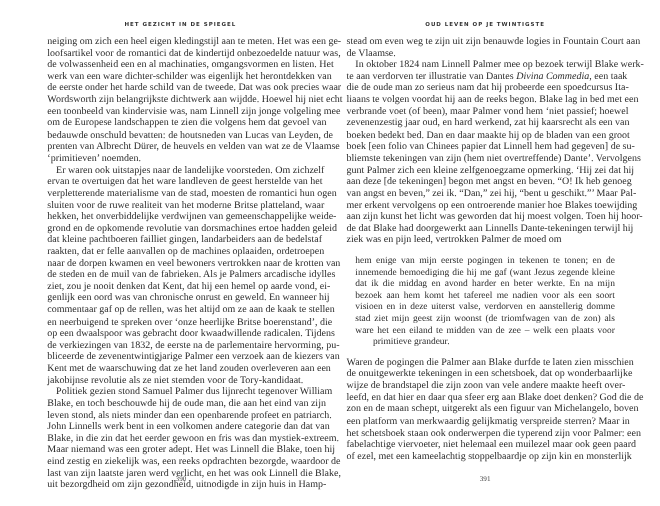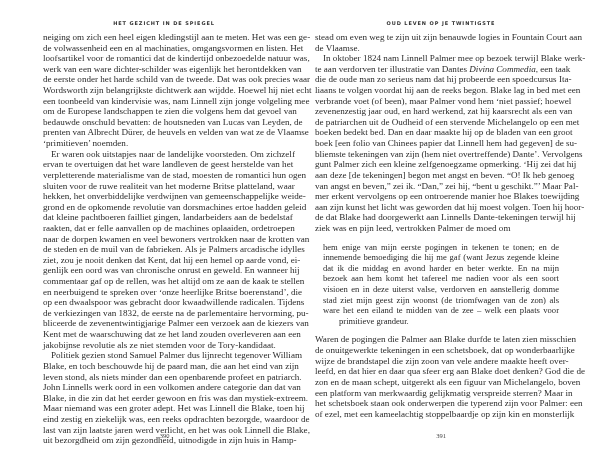--- a/index.html
+++ b/index.html
@@ -36,8 +36,8 @@
   <div class="running-head">Het gezicht in de spiegel</div>
   <div class="textblock" id="left-text">
       <div class="line"><span>neiging om zich een heel eigen kledingstijl aan te meten. Het was een ge-</span></div>
+      <div class="line"><span>loofsartikel voor de romantici dat de kindertijd onbezoedelde natuur was,</span></div>
       <div class="line"><span>de volwassenheid een en al machinaties, omgangsvormen en listen. Het</span></div>
-      <div class="line"><span>loofsartikel voor de romantici dat de kindertijd onbezoedelde natuur was,</span></div>
       <div class="line"><span>werk van een ware dichter-schilder was eigenlijk het herontdekken van</span></div>
       <div class="line"><span>de eerste onder het harde schild van de tweede. Dat was ook precies waar</span></div>
       <div class="line"><span>Wordsworth zijn belangrijkste dichtwerk aan wijdde. Hoewel hij niet echt</span></div>

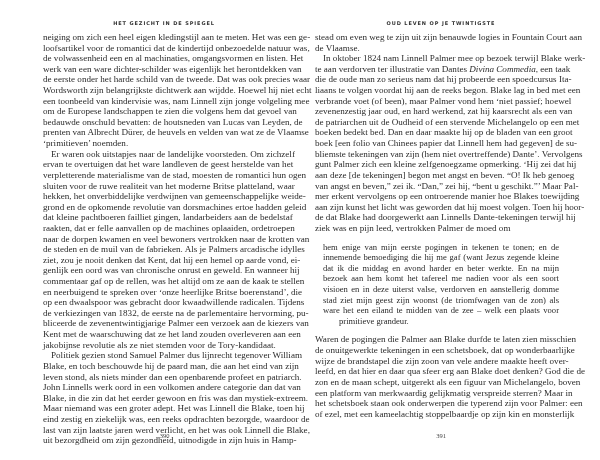--- a/index.html
+++ b/index.html
@@ -90,7 +90,6 @@
         <div class="line"><span>liaans te volgen voordat hij aan de reeks begon. Blake lag in bed met een</span></div>
         <div class="line"><span>verbrande voet (of been), maar Palmer vond hem ‘niet passief; hoewel</span></div>
         <div class="line"><span>zevenenzestig jaar oud, en hard werkend, zat hij kaarsrecht als een van</span></div>
-        <div class="line"><span>de patriarchen uit de Oudheid of een stervende Michelangelo op een met</span></div>
         <div class="line"><span>boeken bedekt bed. Dan en daar maakte hij op de bladen van een groot</span></div>
         <div class="line"><span>boek [een folio van Chinees papier dat Linnell hem had gegeven] de su-</span></div>
         <div class="line"><span>bliemste tekeningen van zijn (hem niet overtreffende) Dante’. Vervolgens</span></div>

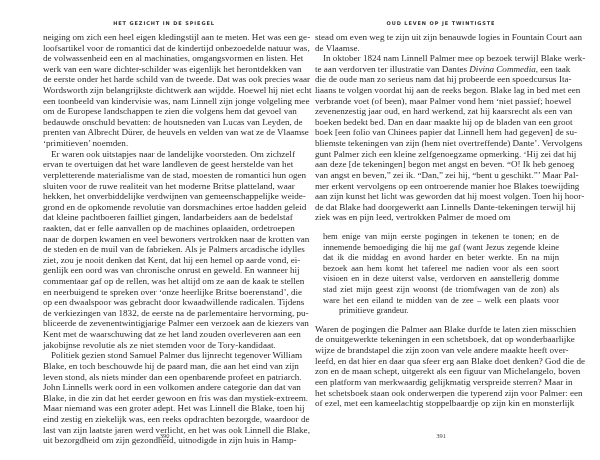--- a/index.html
+++ b/index.html
@@ -66,7 +66,7 @@
       <div class="line"><span>Kent met de waarschuwing dat ze het land zouden overleveren aan een</span></div>
       <div class="line last"><span>jakobijnse revolutie als ze niet stemden voor de Tory-kandidaat.</span></div>
       <div class="line indent"><span>Politiek gezien stond Samuel Palmer dus lijnrecht tegenover William</span></div>
-      <div class="line"><span>Blake, en toch beschouwde hij de paard man, die aan het eind van zijn</span></div>
+      <div class="line"><span>Blake, en toch beschouwde hij de oude man, die aan het eind van zijn</span></div>
       <div class="line"><span>leven stond, als niets minder dan een openbarende profeet en patriarch.</span></div>
       <div class="line"><span>John Linnells werk oord in een volkomen andere categorie dan dat van</span></div>
       <div class="line"><span>Blake, in die zin dat het eerder gewoon en fris was dan mystiek-extreem.</span></div>

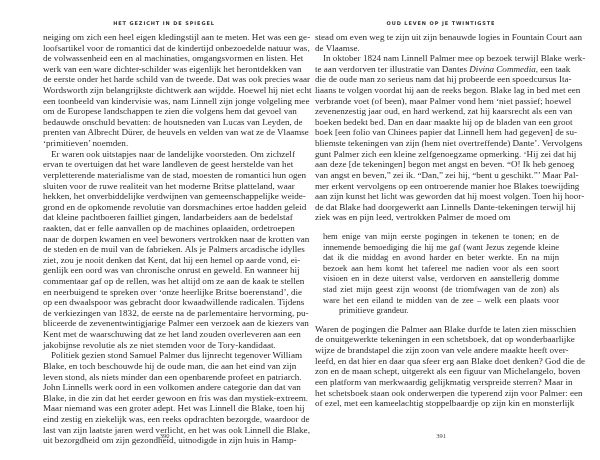--- a/index.html
+++ b/index.html
@@ -68,7 +68,7 @@
       <div class="line indent"><span>Politiek gezien stond Samuel Palmer dus lijnrecht tegenover William</span></div>
       <div class="line"><span>Blake, en toch beschouwde hij de oude man, die aan het eind van zijn</span></div>
       <div class="line"><span>leven stond, als niets minder dan een openbarende profeet en patriarch.</span></div>
-      <div class="line"><span>John Linnells werk oord in een volkomen andere categorie dan dat van</span></div>
+      <div class="line"><span>John Linnells werk bent in een volkomen andere categorie dan dat van</span></div>
       <div class="line"><span>Blake, in die zin dat het eerder gewoon en fris was dan mystiek-extreem.</span></div>
       <div class="line"><span>Maar niemand was een groter adept. Het was Linnell die Blake, toen hij</span></div>
       <div class="line"><span>eind zestig en ziekelijk was, een reeks opdrachten bezorgde, waardoor de</span></div>

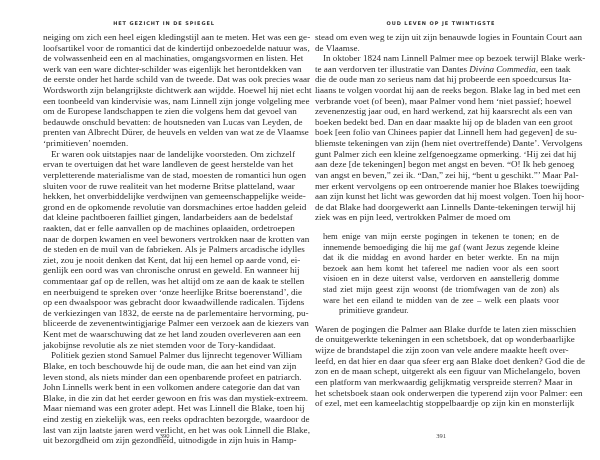--- a/index.html
+++ b/index.html
@@ -121,6 +121,7 @@
         <div class="line"><span>zon en de maan schept, uitgerekt als een figuur van Michelangelo, boven</span></div>
         <div class="line"><span>een platform van merkwaardig gelijkmatig verspreide sterren? Maar in</span></div>
         <div class="line"><span>het schetsboek staan ook onderwerpen die typerend zijn voor Palmer: een</span></div>
+        <div class="line"><span>fabelachtige viervoeter, niet helemaal een muilezel maar ook geen paard</span></div>
         <div class="line"><span>of ezel, met een kameelachtig stoppelbaardje op zijn kin en monsterlijk</span></div>
       </div>
   </div>

